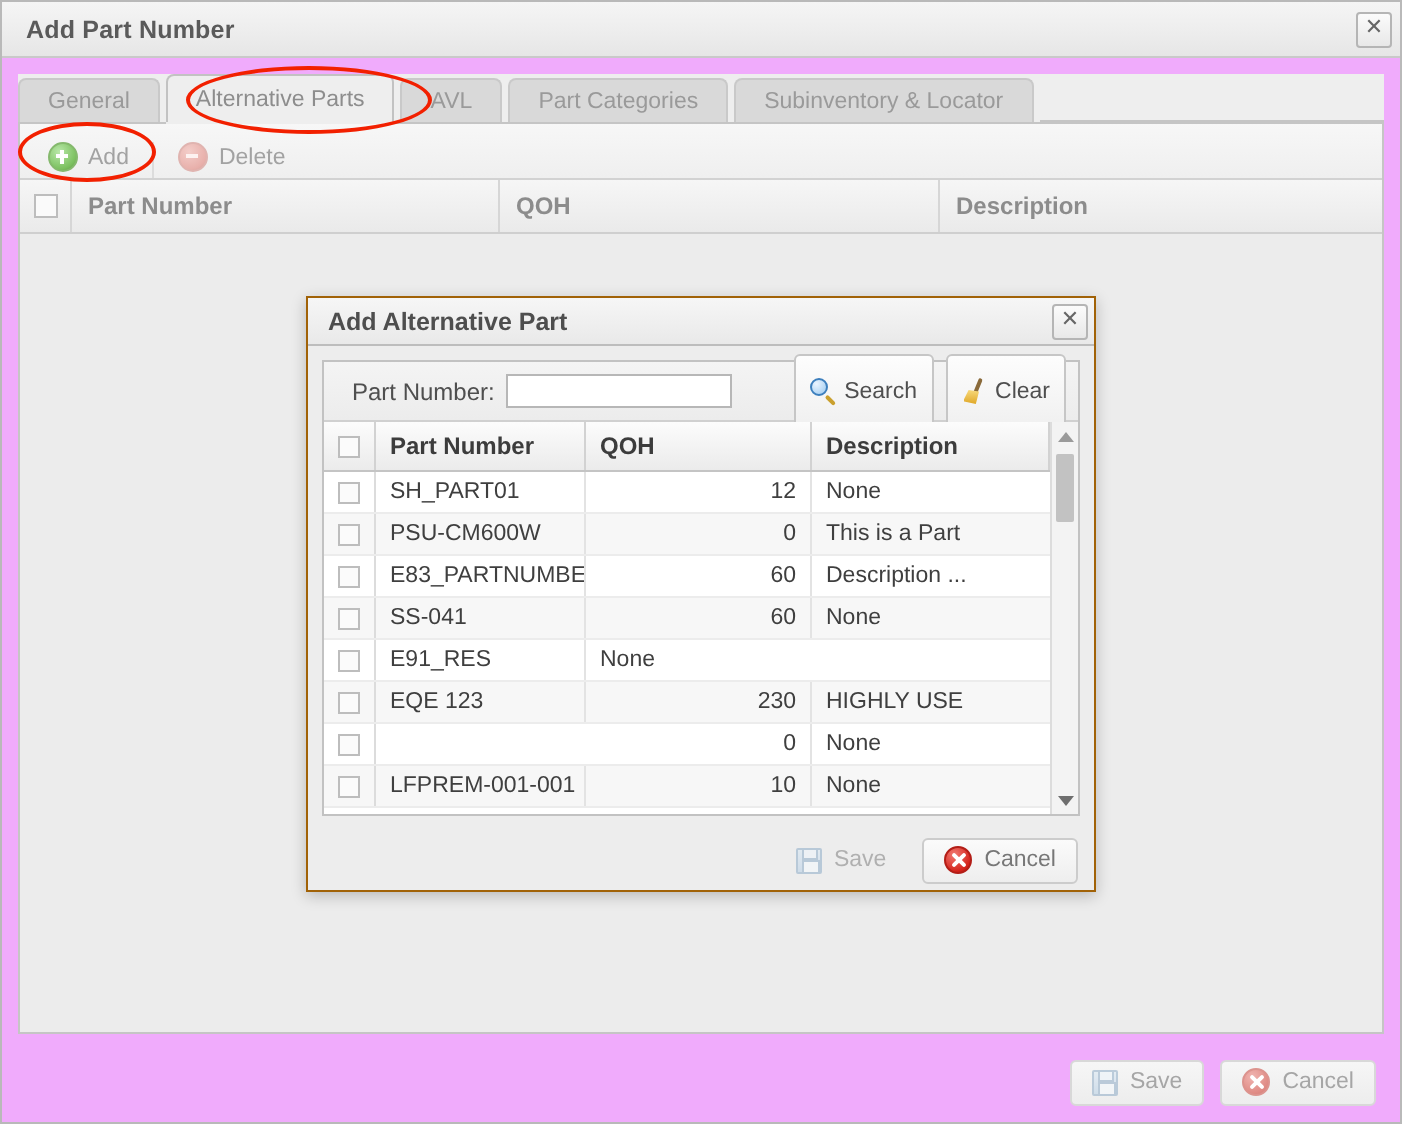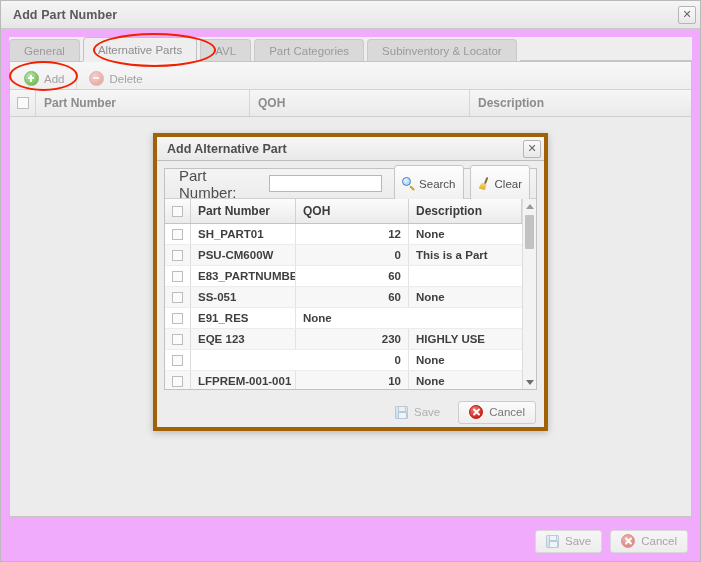--- a/index.html
+++ b/index.html
@@ -261,11 +261,11 @@
   
   #modal {
     position: absolute;
-    left: 153px; top: 133px;
+    left: 153px; top: 148px;
     width: 395px; height: 298px;
     box-sizing: border-box;
     background: #ededed;
-    border: 4px solid #a16207;
+    border: 1px solid #a16207;
     box-shadow: 0 2px 7px rgba(0,0,0,.22);
     display: flex;
     flex-direction: column;

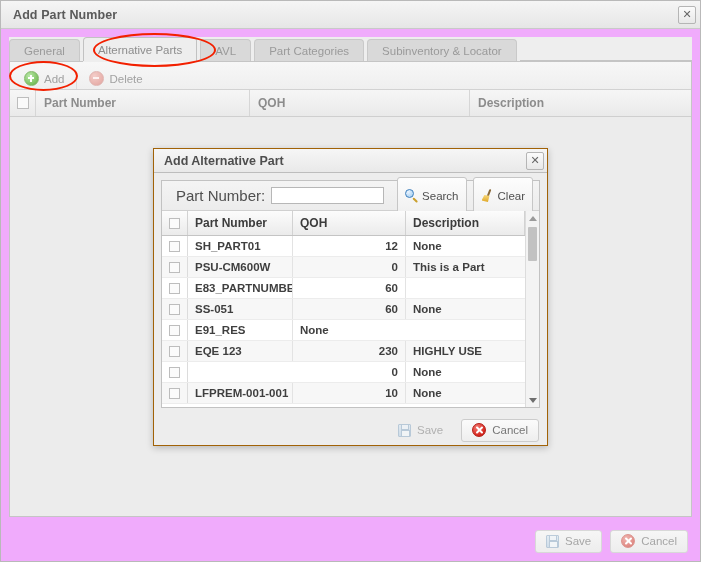--- a/index.html
+++ b/index.html
@@ -309,7 +309,7 @@
     border-bottom: 1px solid #d0d0d0;
     flex: 0 0 auto;
   }
-  .searchbar label { font-size: 15px; color: #4f4f4f; margin-left: 8px; }
+  .searchbar label { font-size: 12px; color: #4f4f4f; margin-left: 8px; }
   .searchbar input {
     width: 113px; height: 17px;
     box-sizing: border-box;

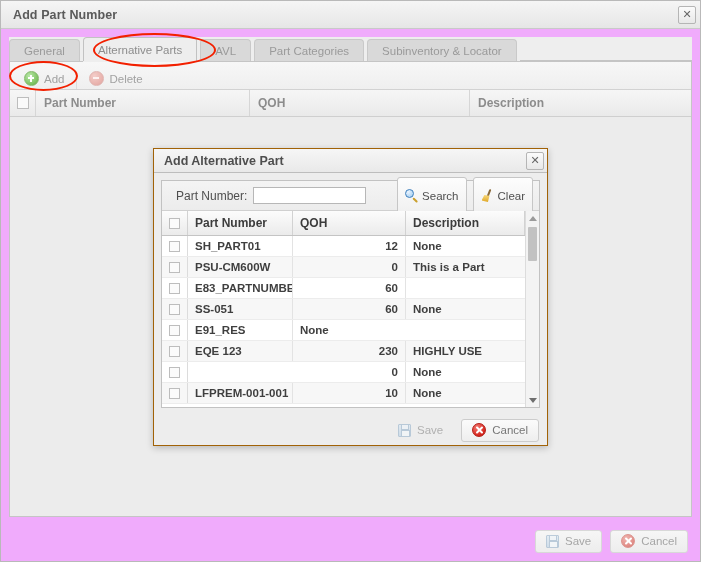--- a/index.html
+++ b/index.html
@@ -397,7 +397,6 @@
     height: 21px;
     box-sizing: border-box;
     border-bottom: 1px solid #ececec;
-    font-weight: bold;
   }
   .mrow:nth-child(even) { background: #f7f7f7; }
   .mrow .c {

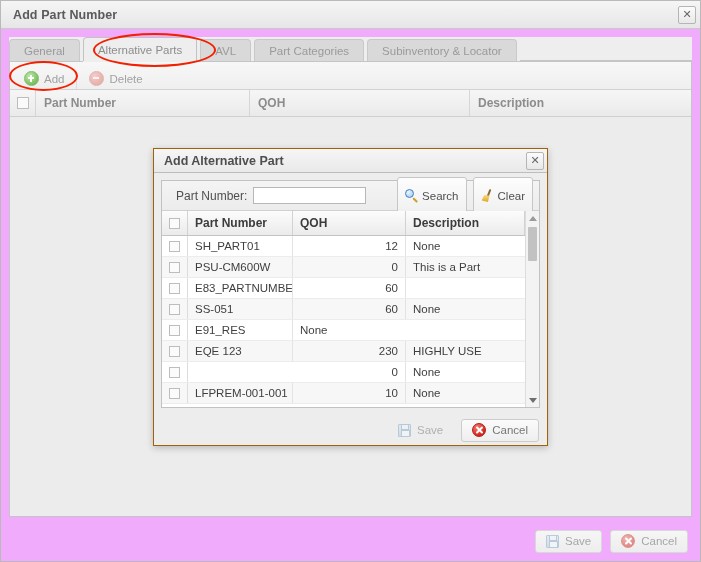--- a/index.html
+++ b/index.html
@@ -602,6 +602,7 @@
               </div>
               <div class="c " style="width: 105px;">E83_PARTNUMBER...</div>
               <div class="c num" style="width: 113px;">60</div>
+              <div class="c " style="flex: 1 1 auto; border-right: none;">Description ...</div>
             </div>
             <div class="mrow">
               <div class="c cb" style="width: 26px;">

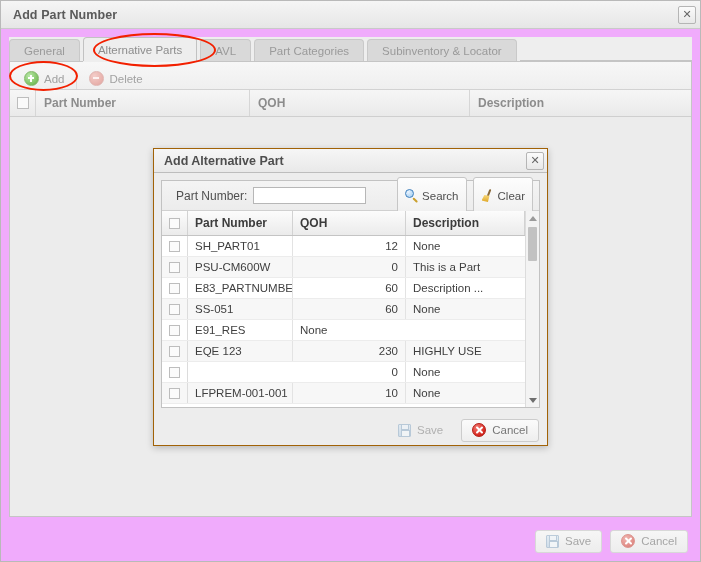--- a/index.html
+++ b/index.html
@@ -608,7 +608,7 @@
               <div class="c cb" style="width: 26px;">
                 <span class="chk2"></span>
               </div>
-              <div class="c " style="width: 105px;">SS-051</div>
+              <div class="c " style="width: 105px;">SS-041</div>
               <div class="c num" style="width: 113px;">60</div>
               <div class="c " style="flex: 1 1 auto; border-right: none;">None</div>
             </div>

